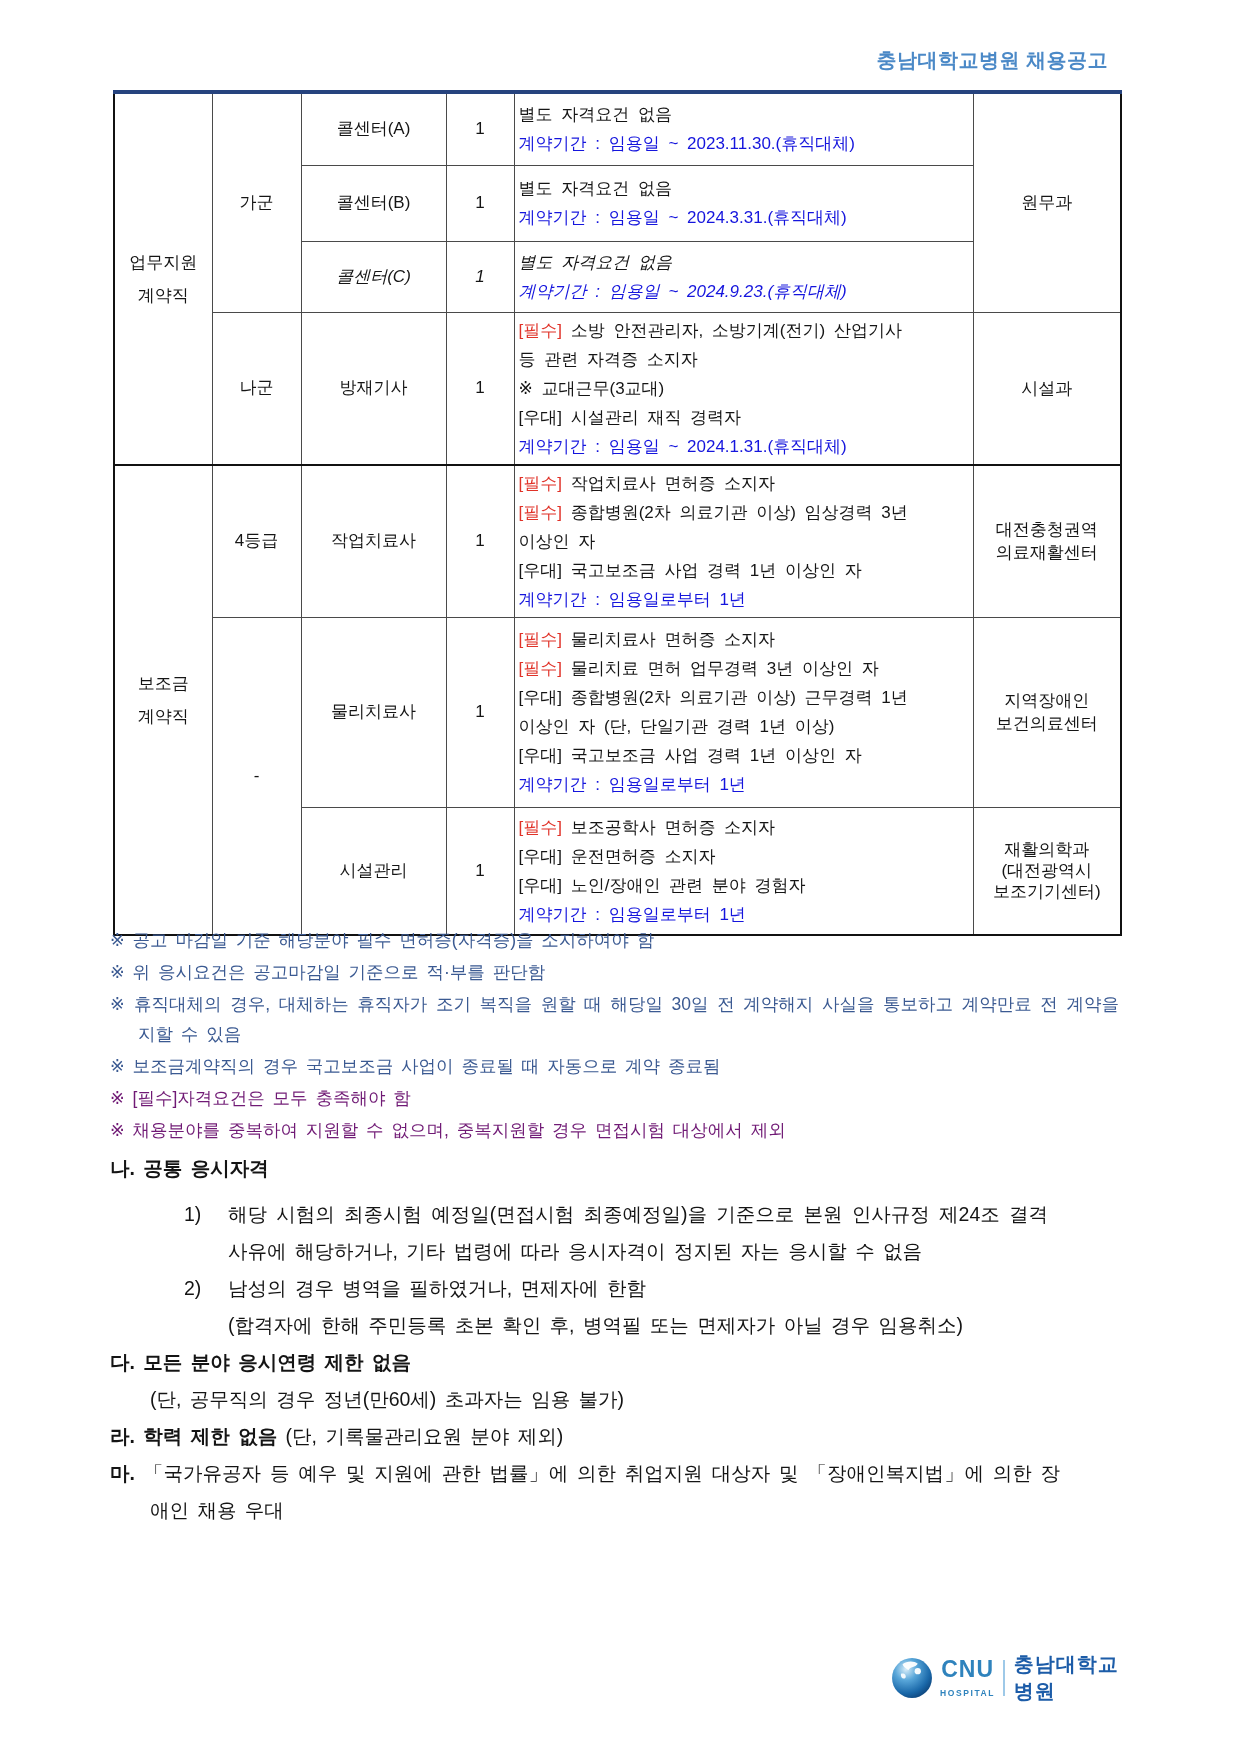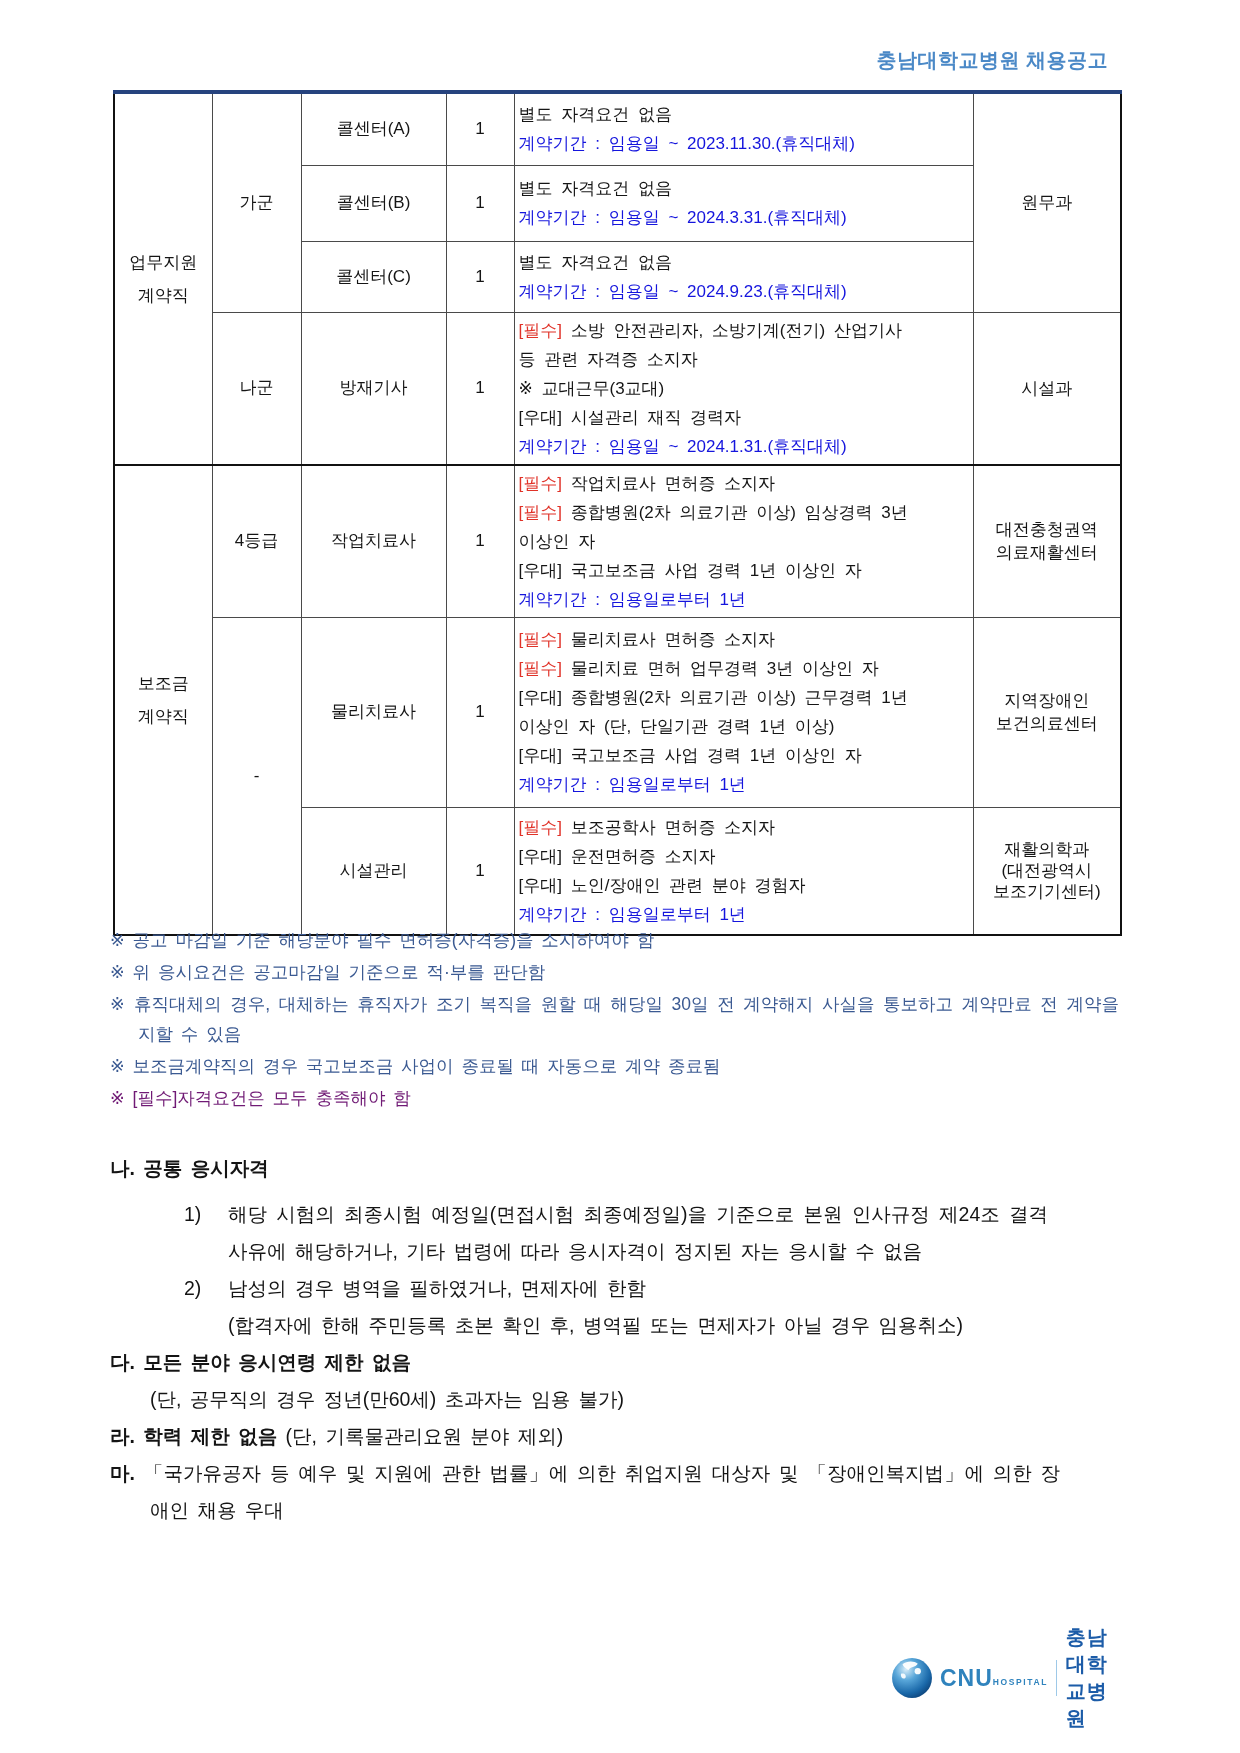--- a/index.html
+++ b/index.html
@@ -93,7 +93,7 @@
             <div class="req-line"><span class="blue">계약기간 : 임용일 ~ 2024.3.31.(휴직대체)</span></div>
           </td>
         </tr>
-        <tr style="height: 71px;">
+        <tr style="height: 71px; font-style: italic;">
           <td class="mid">콜센터(C)</td>
           <td class="mid">1</td>
           <td class="req">

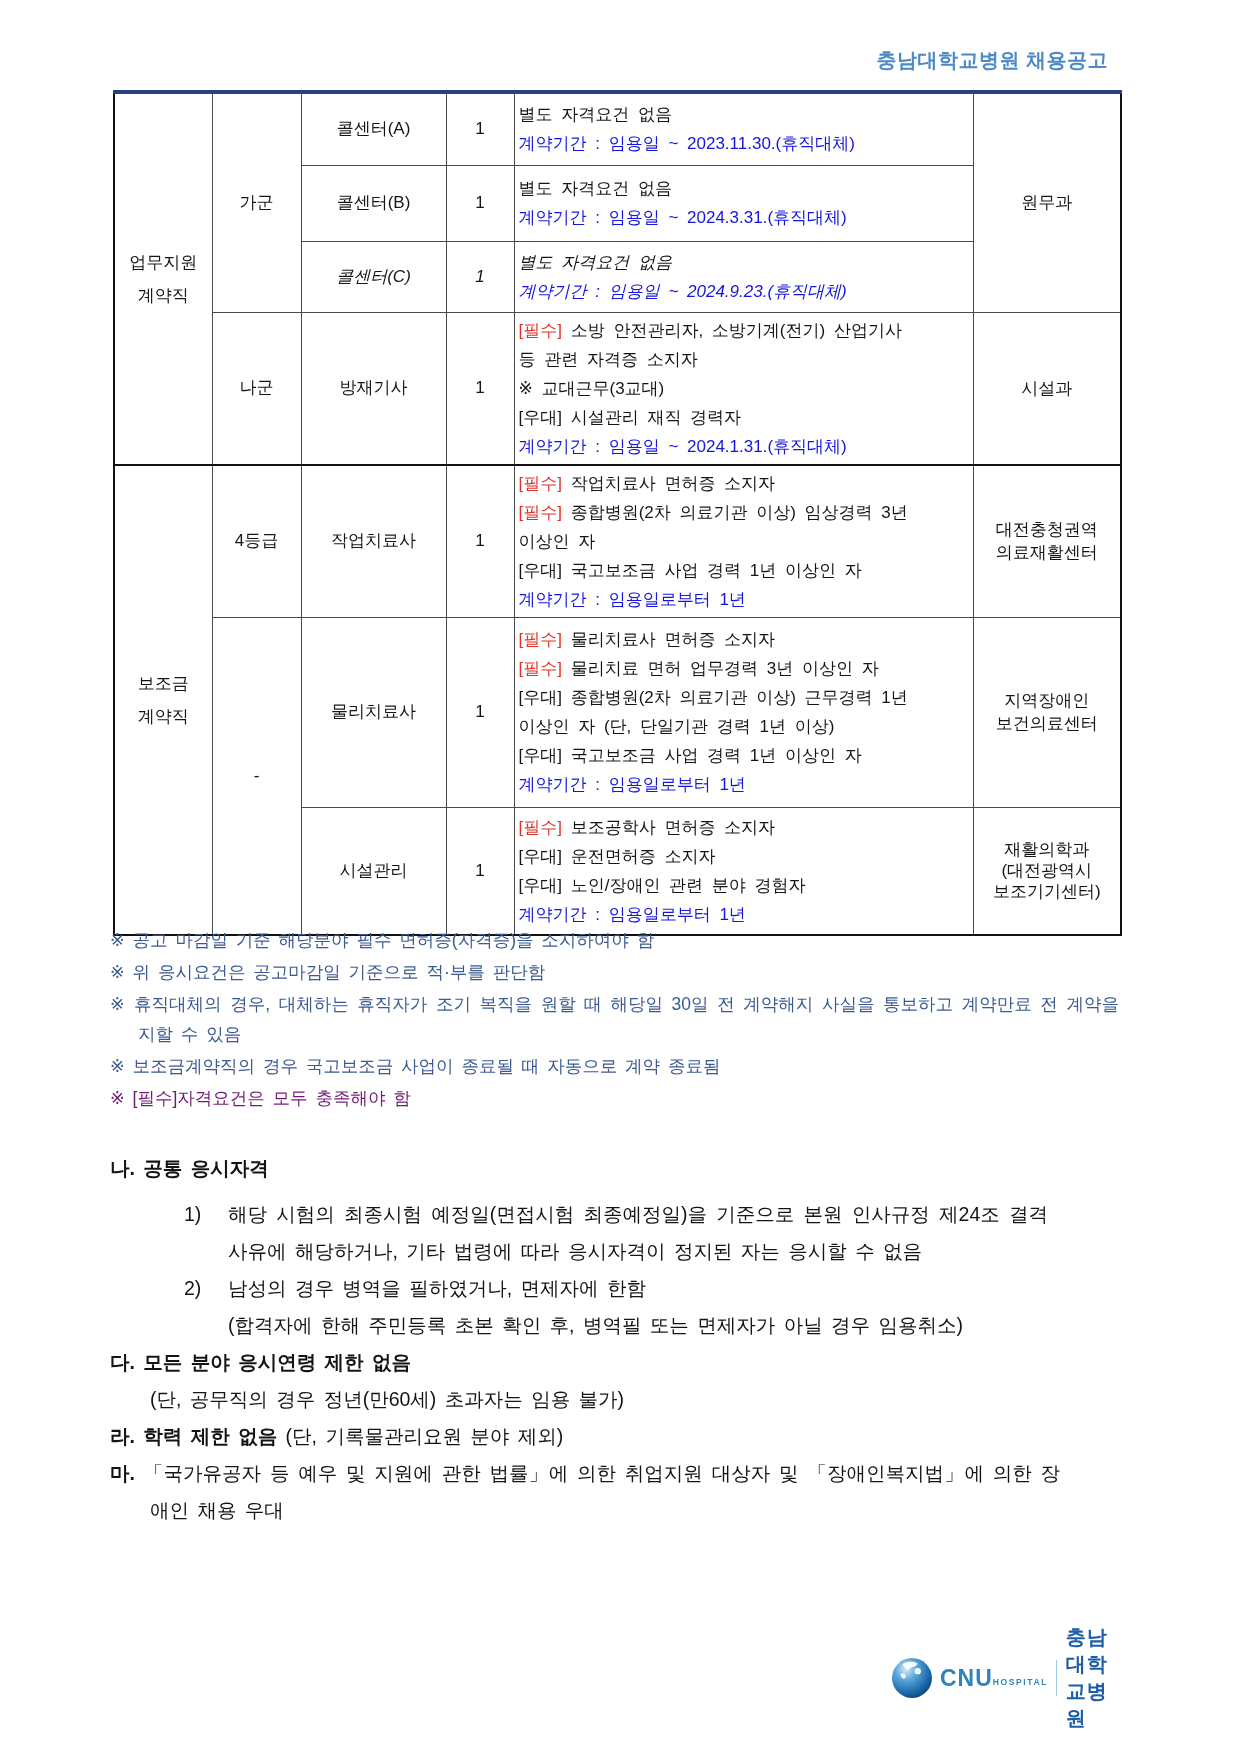--- a/index.html
+++ b/index.html
@@ -162,6 +162,7 @@
       <div class="note navy"><span>※ </span>휴직대체의 경우, 대체하는 휴직자가 조기 복직을 원할 때 해당일 30일 전 계약해지 사실을 통보하고 계약만료 전 계약을 해지할 수 있음</div>
       <div class="note navy"><span>※ </span>보조금계약직의 경우 국고보조금 사업이 종료될 때 자동으로 계약 종료됨</div>
       <div class="note red"><span>※ </span>[필수]자격요건은 모두 충족해야 함</div>
+      <div class="note red"><span>※ </span>채용분야를 중복하여 지원할 수 없으며, 중복지원할 경우 면접시험 대상에서 제외</div>
     </div>
 
   <div class="sections">

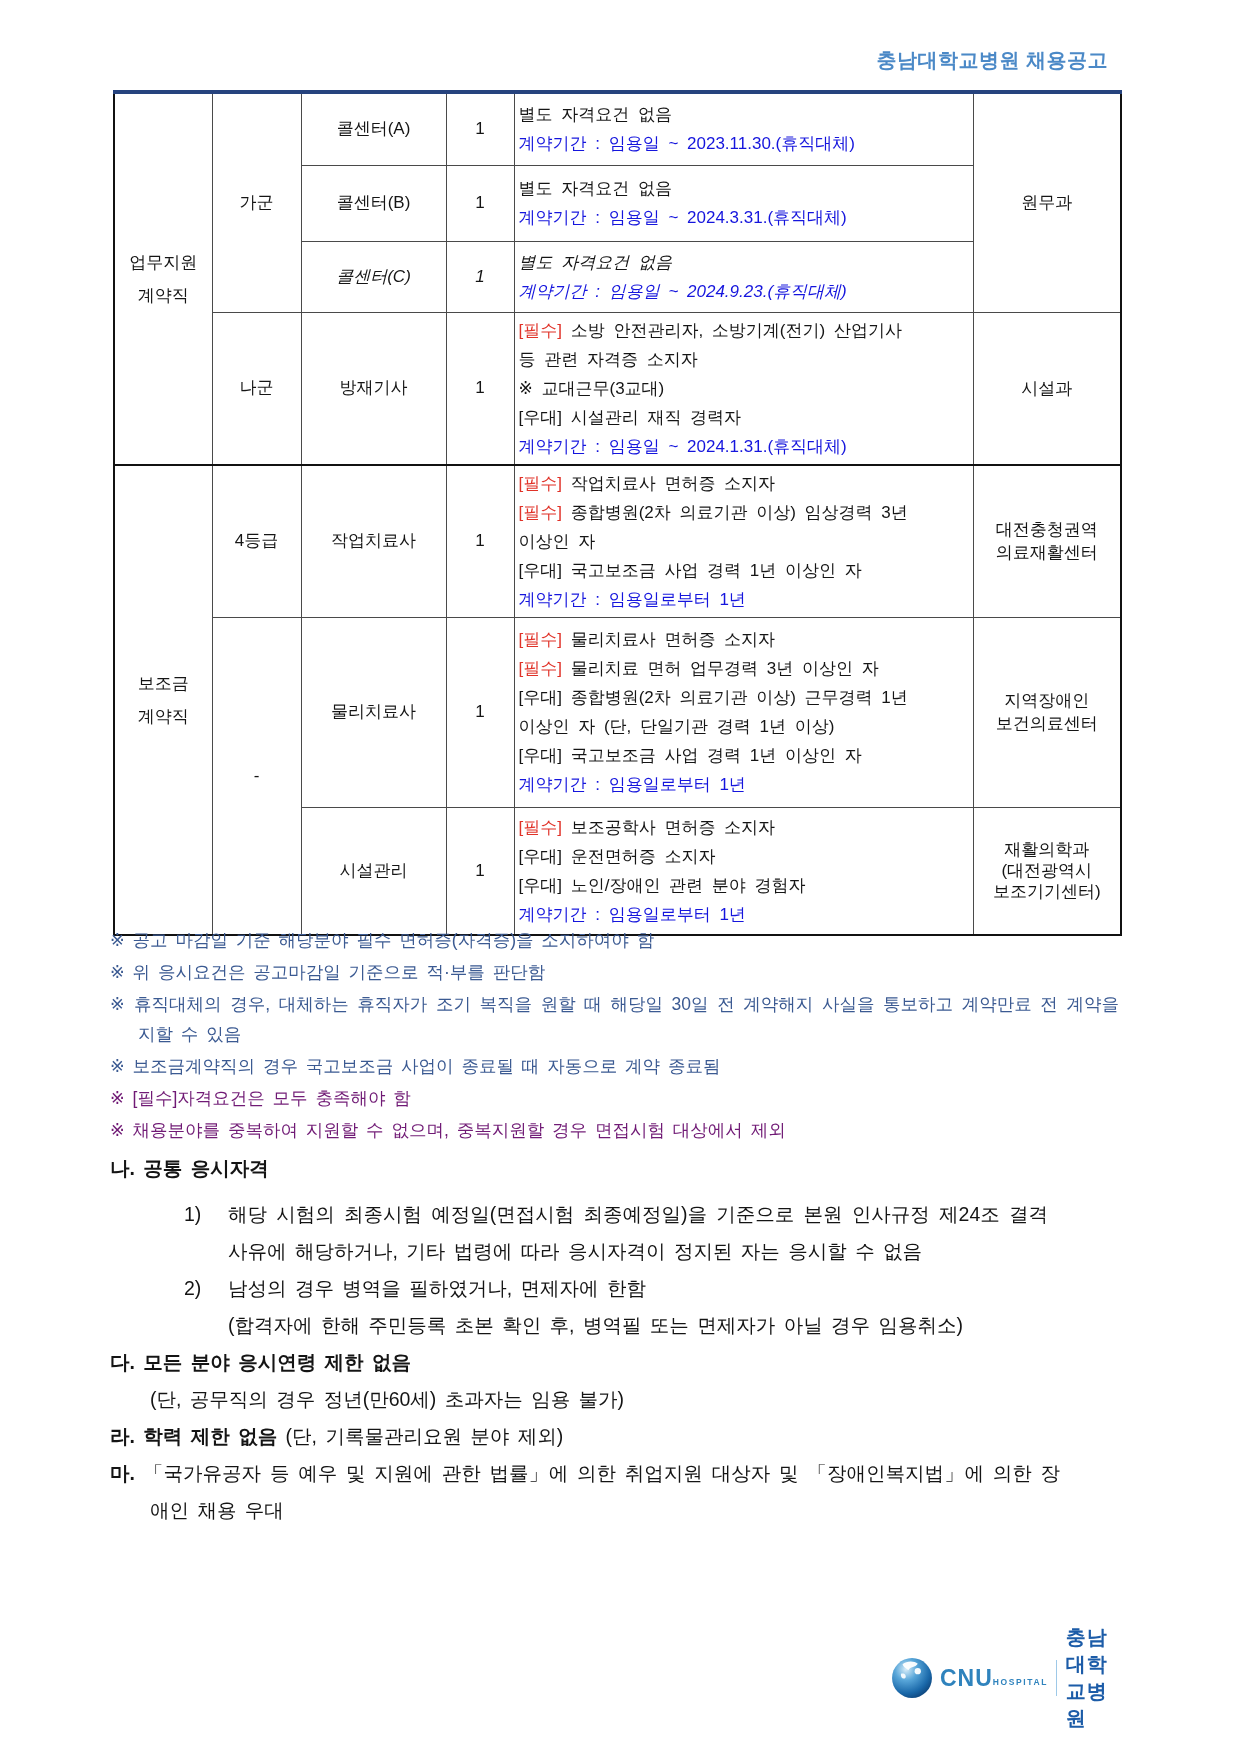--- a/index.html
+++ b/index.html
@@ -51,7 +51,7 @@
   
   .logo { position:absolute; left:891px; top:1654px; height:48px; display:flex; align-items:center; }
   .logo-globe { width:42px; height:42px; flex:none; }
-  .logo-cnu { margin-left:7px; display:flex; flex-direction:row; align-items:center; line-height:1; }
+  .logo-cnu { margin-left:7px; display:flex; flex-direction:column; align-items:center; line-height:1; }
   .logo-cnu .acro { font-size:23px; font-weight:bold; color:#2f83bd; letter-spacing:1px; }
   .logo-cnu .sub  { font-size:8.5px; font-weight:bold; color:#2f83bd; letter-spacing:1.6px; margin-top:8px; }
   .logo-divider { width:2px; height:36px; background:#9ec9e8; margin:0 9px 0 8px; }

